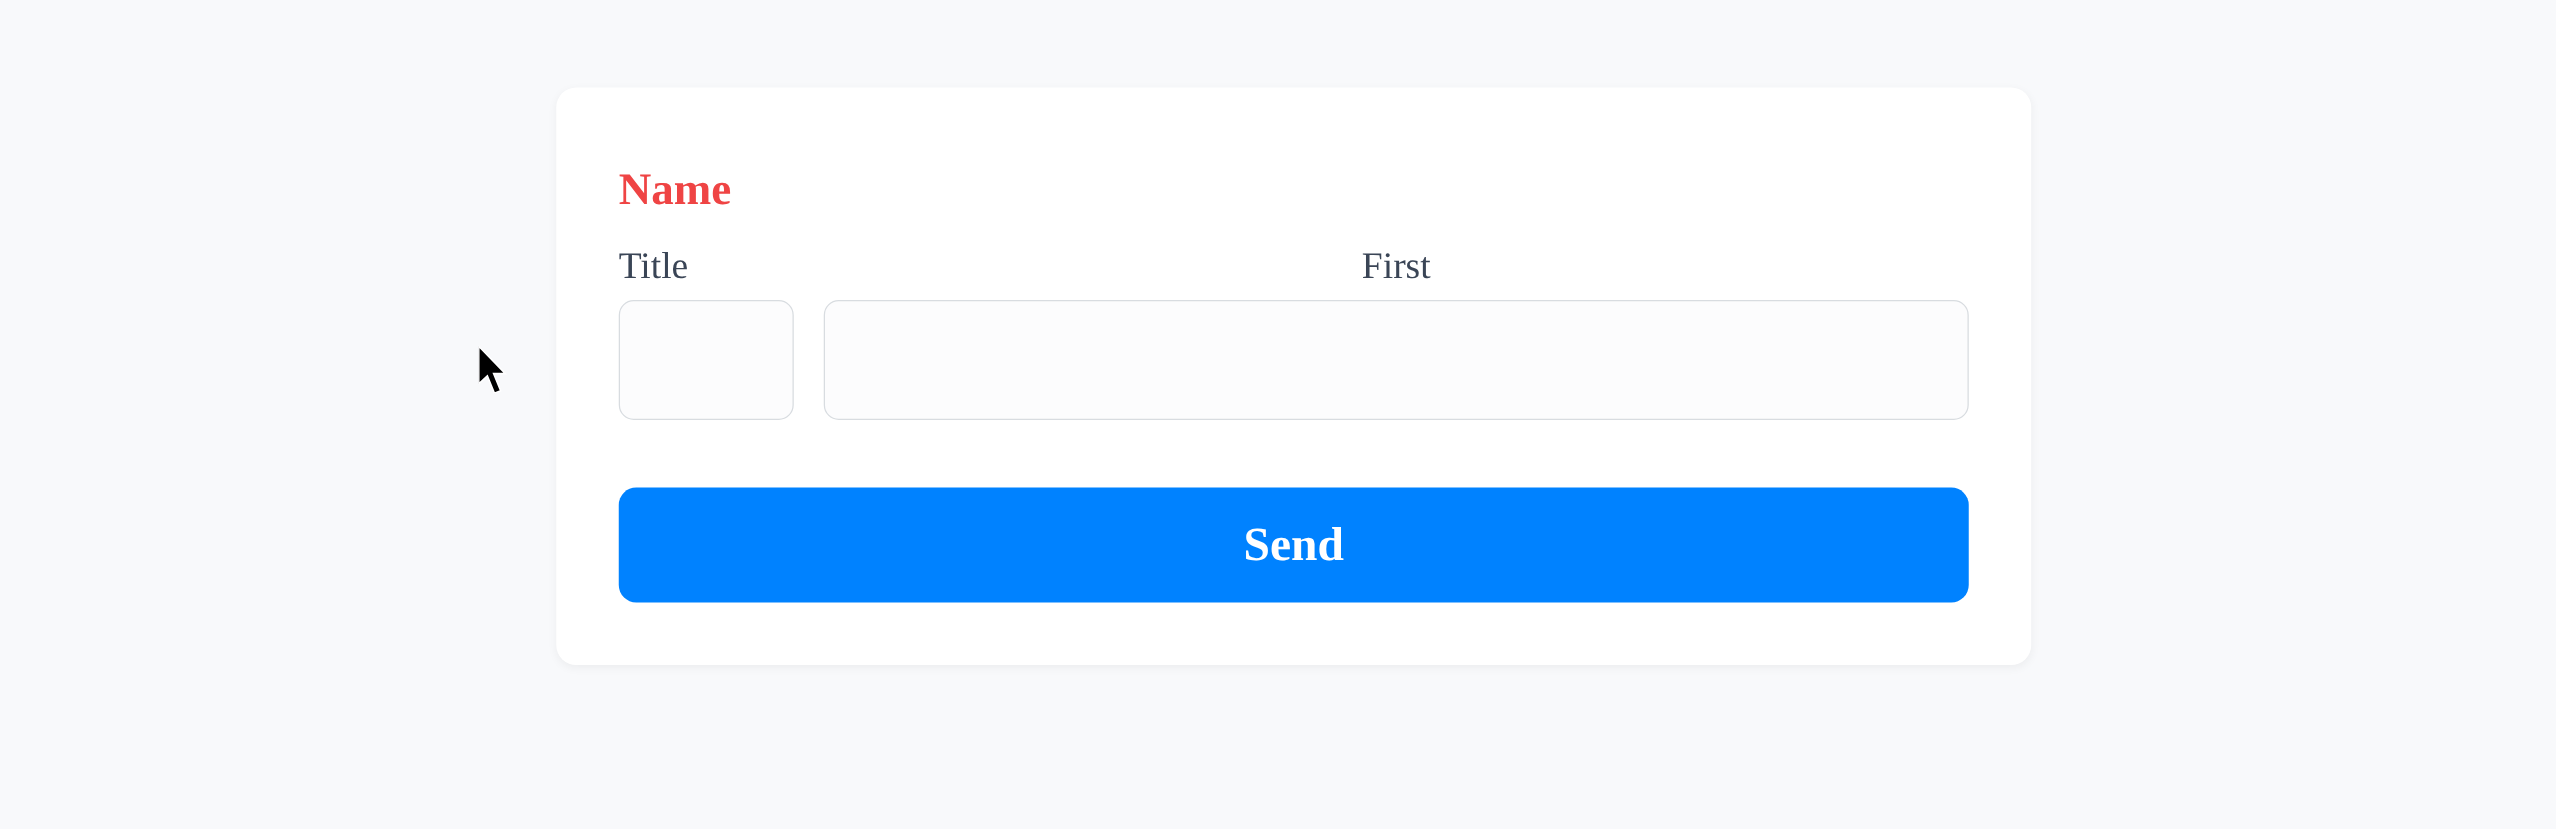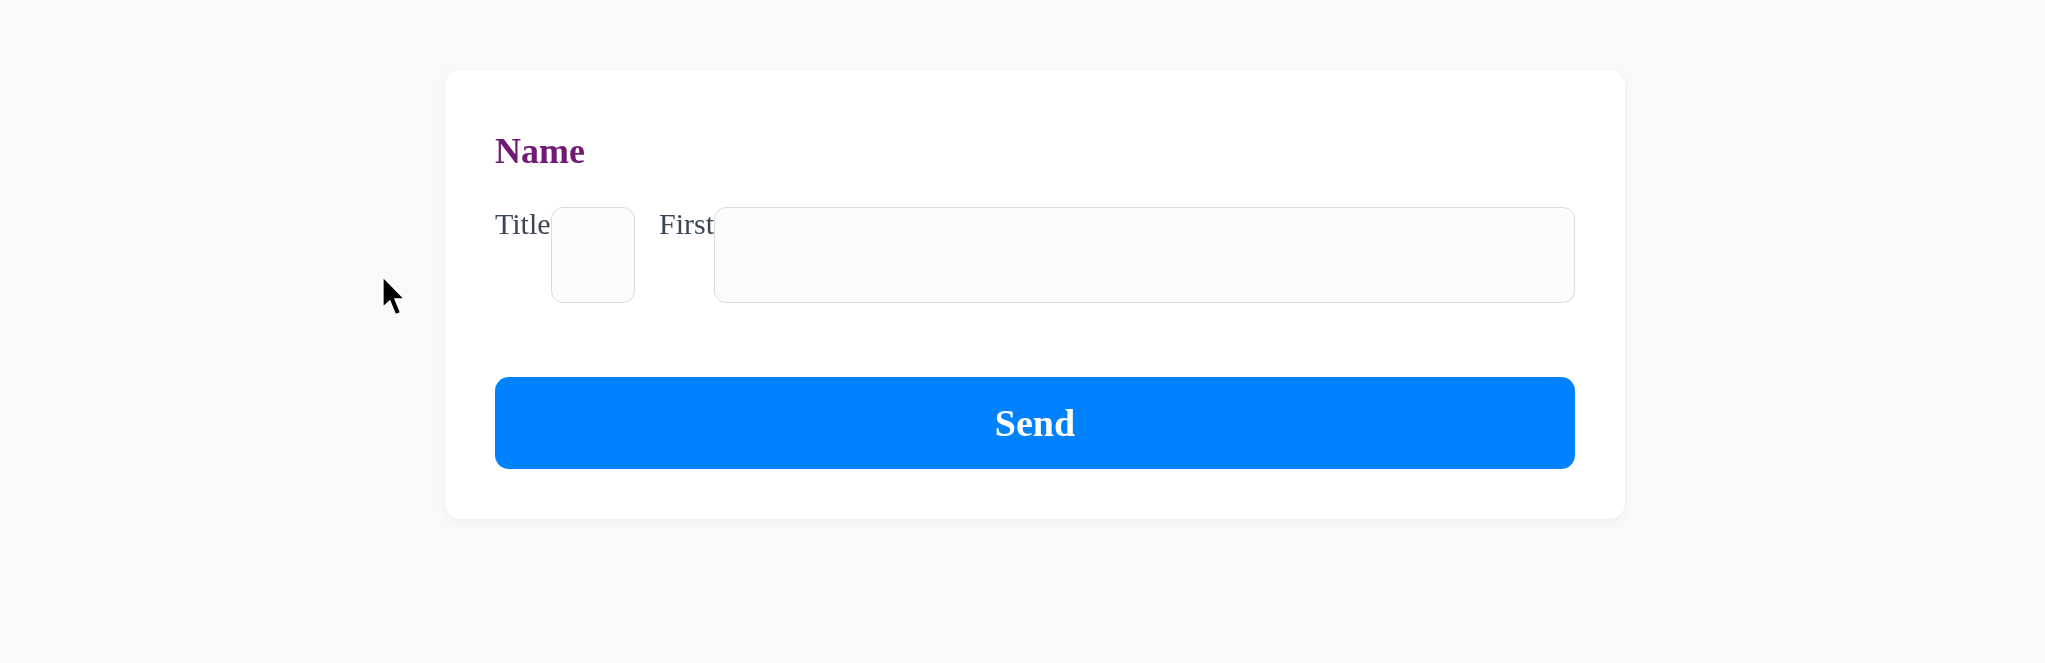--- a/index.html
+++ b/index.html
@@ -31,8 +31,8 @@
     .section-title {
       font-size: 36px;
       font-weight: bold;
-      color: #701a75;
-      margin-bottom: 35px;
+      color: #ef4444;
+      margin-bottom: 24px;
     }
     
     .fields-row {

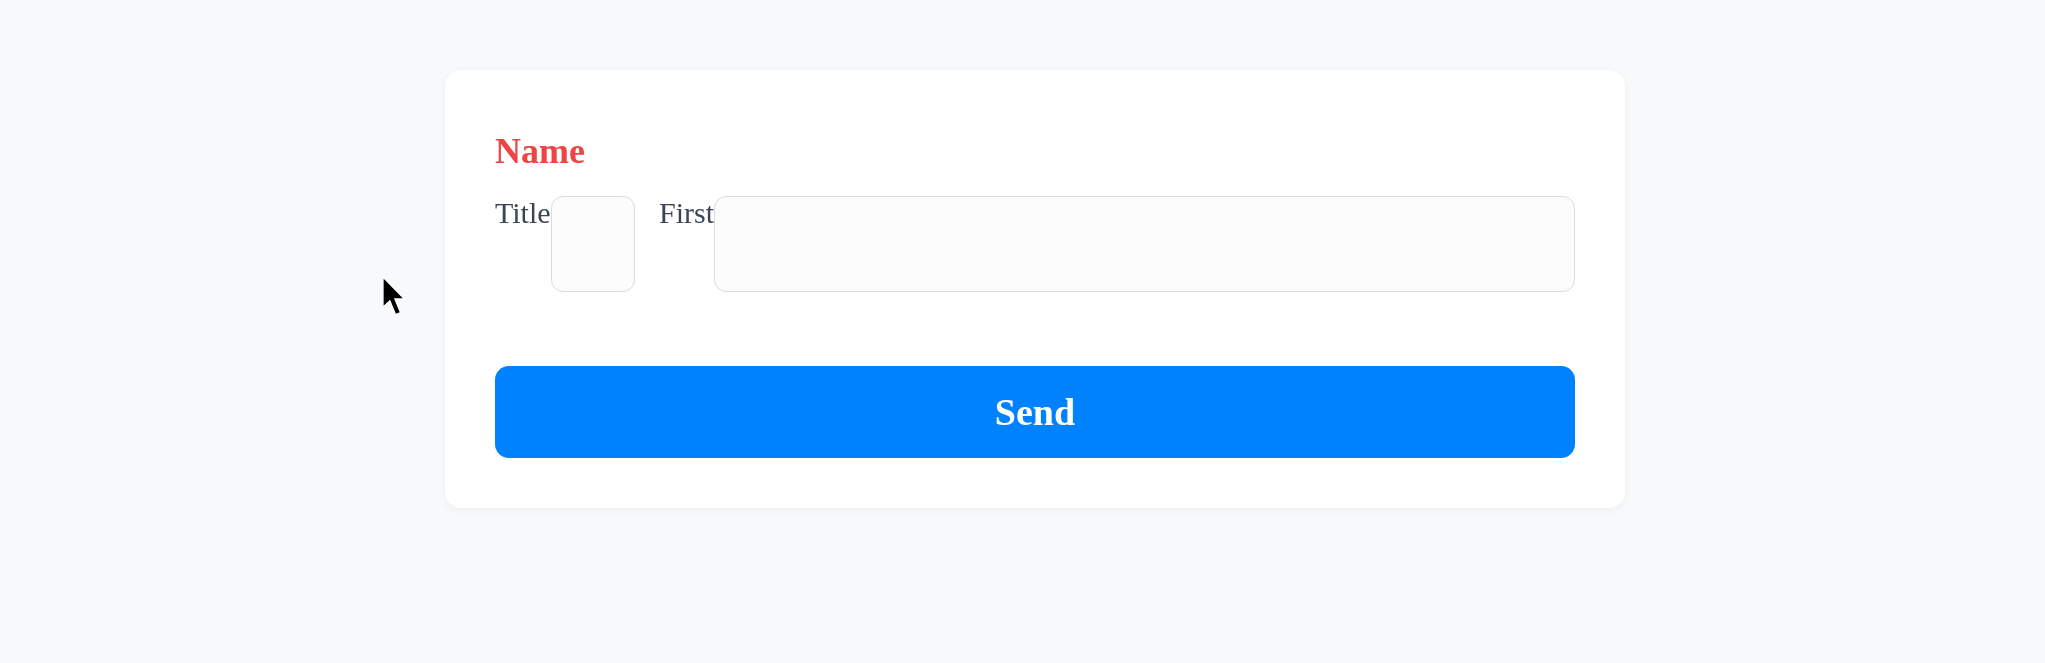--- a/index.html
+++ b/index.html
@@ -43,7 +43,7 @@
     
     .field-group {
       display: flex;
-      flex-direction: row;
+      flex-direction: column;
     }
     
     .field-group.title-group {

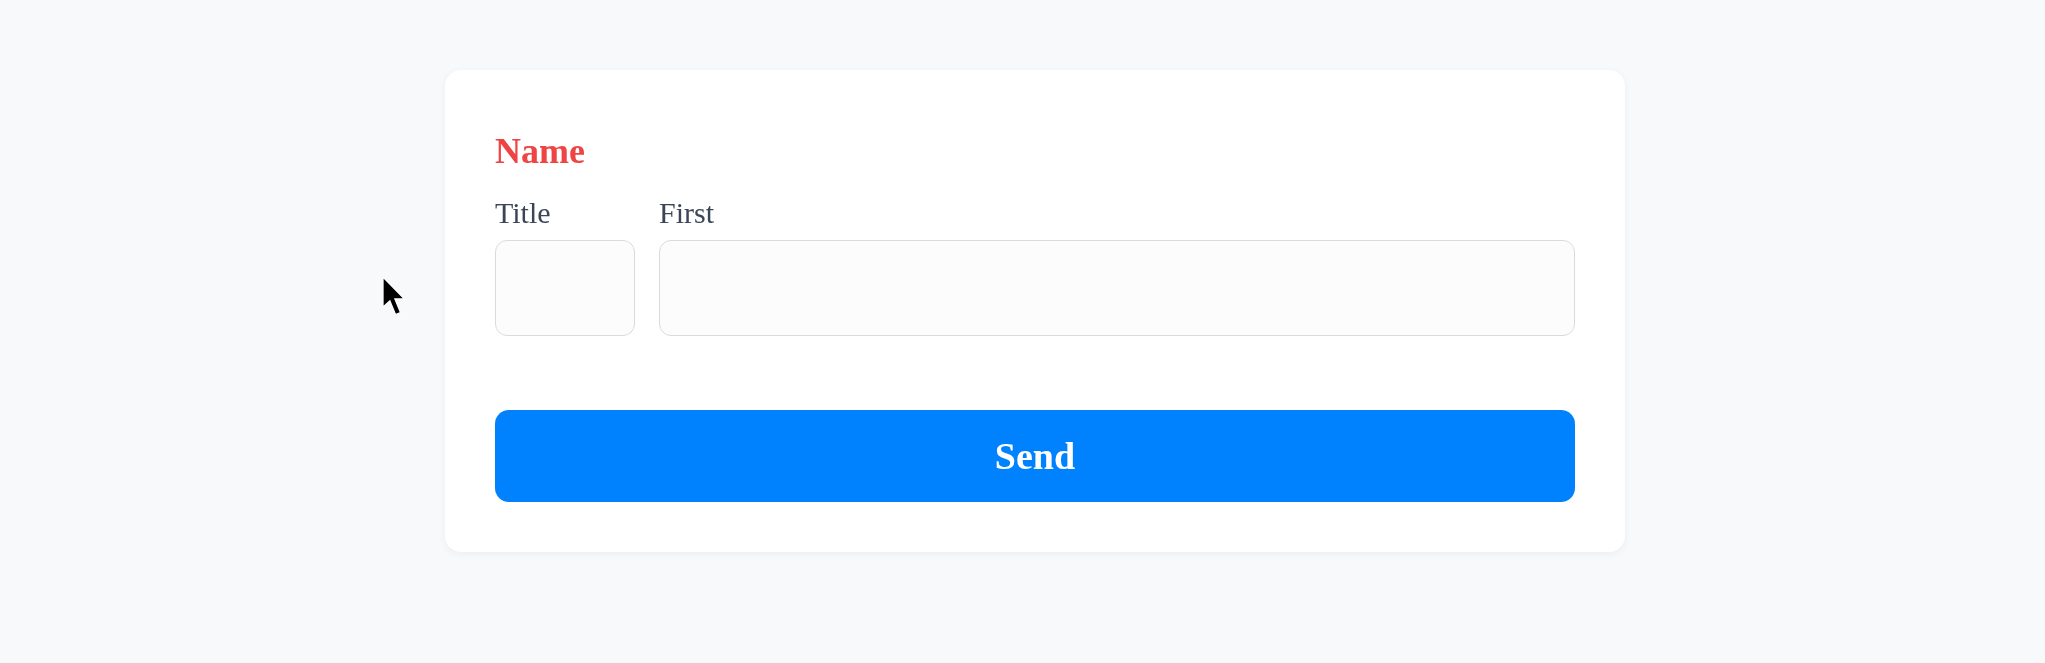--- a/index.html
+++ b/index.html
@@ -52,6 +52,7 @@
     
     .field-group.name-group {
       flex: 1;
+      align-items: center;
     }
     
     .field-label {

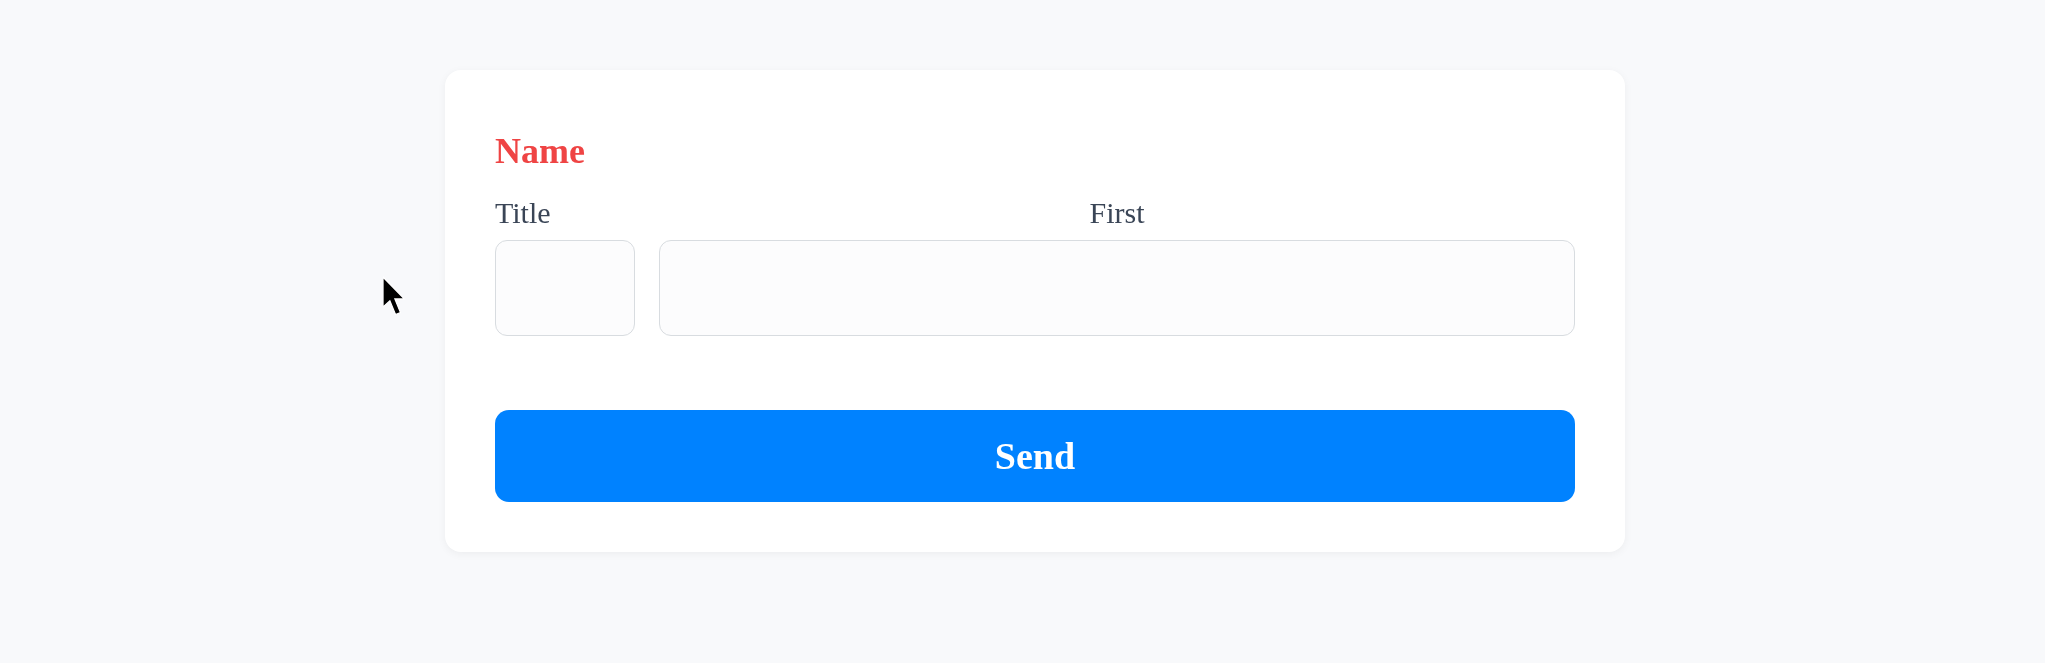--- a/index.html
+++ b/index.html
@@ -85,7 +85,6 @@
       font-weight: bold;
       font-family: inherit;
       cursor: pointer;
-      margin-top: 20px;
     }
     
     .cursor-arrow {

